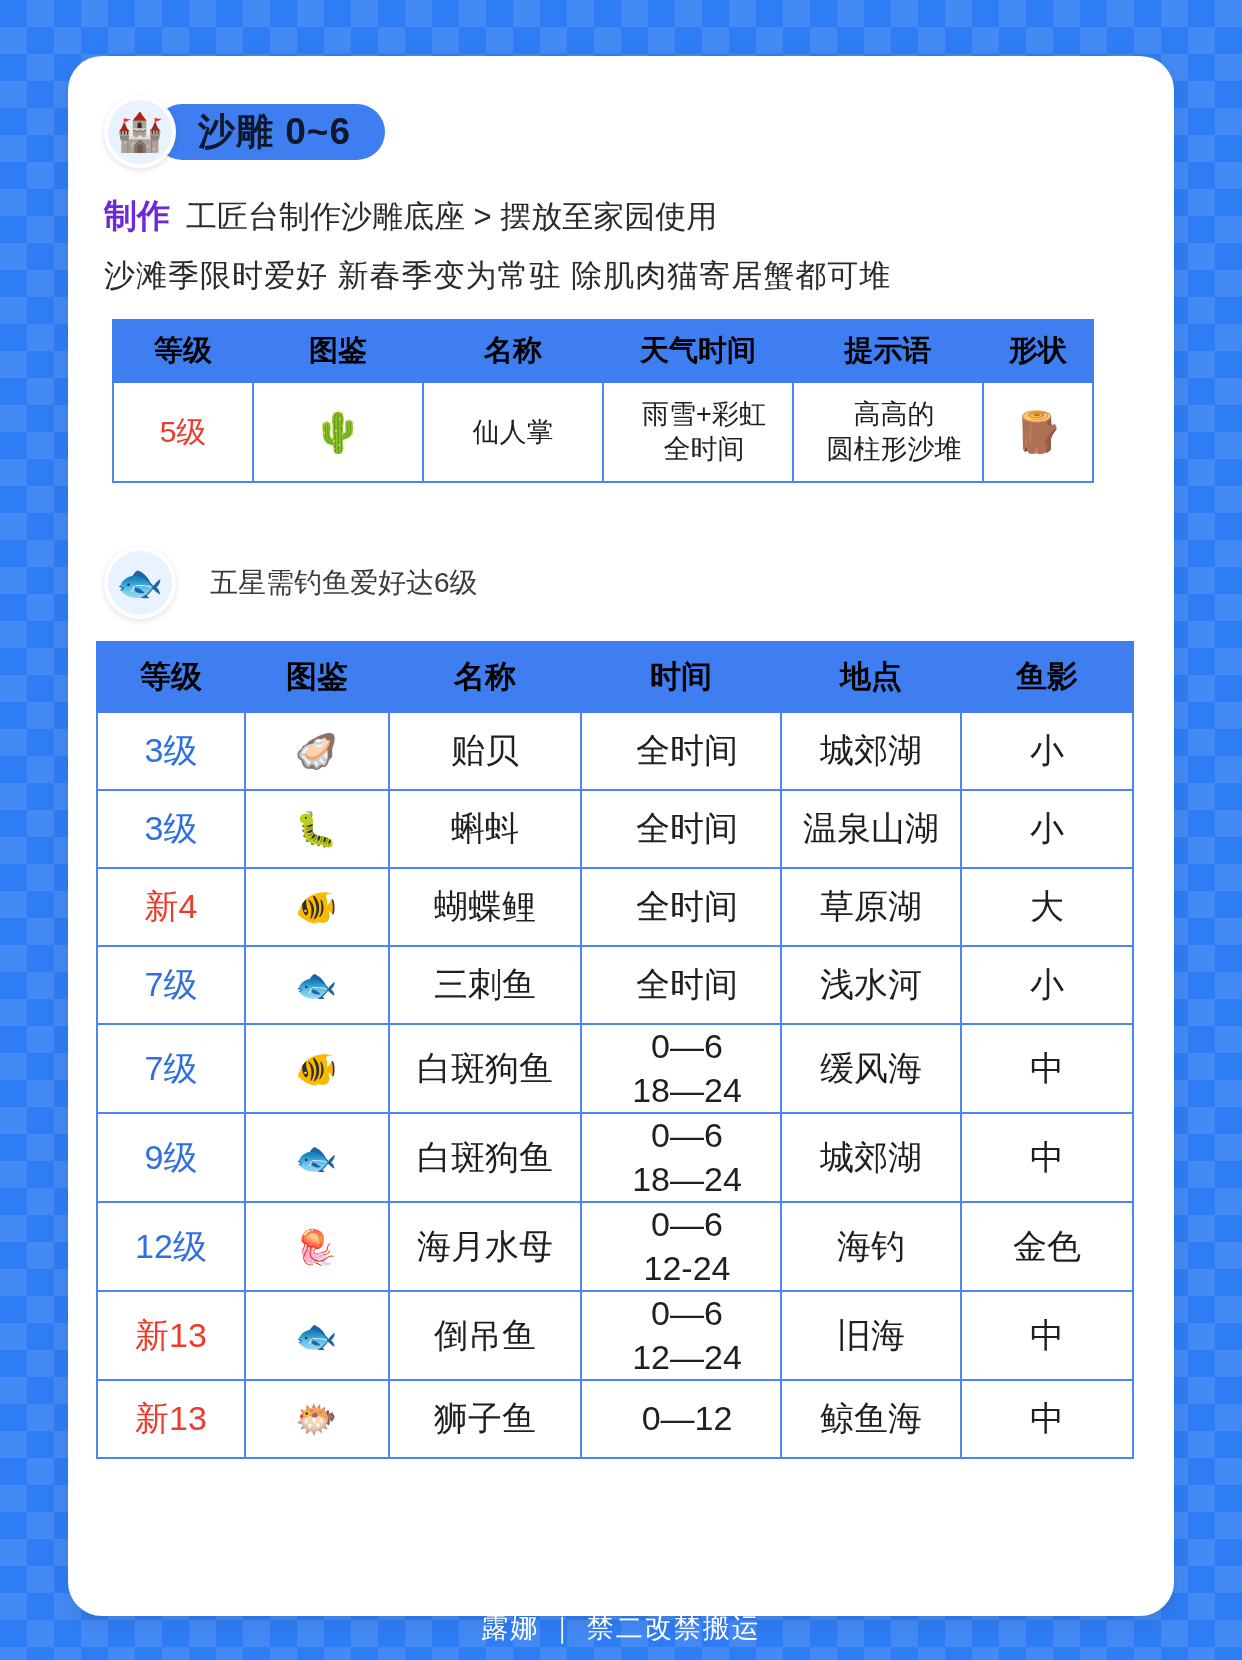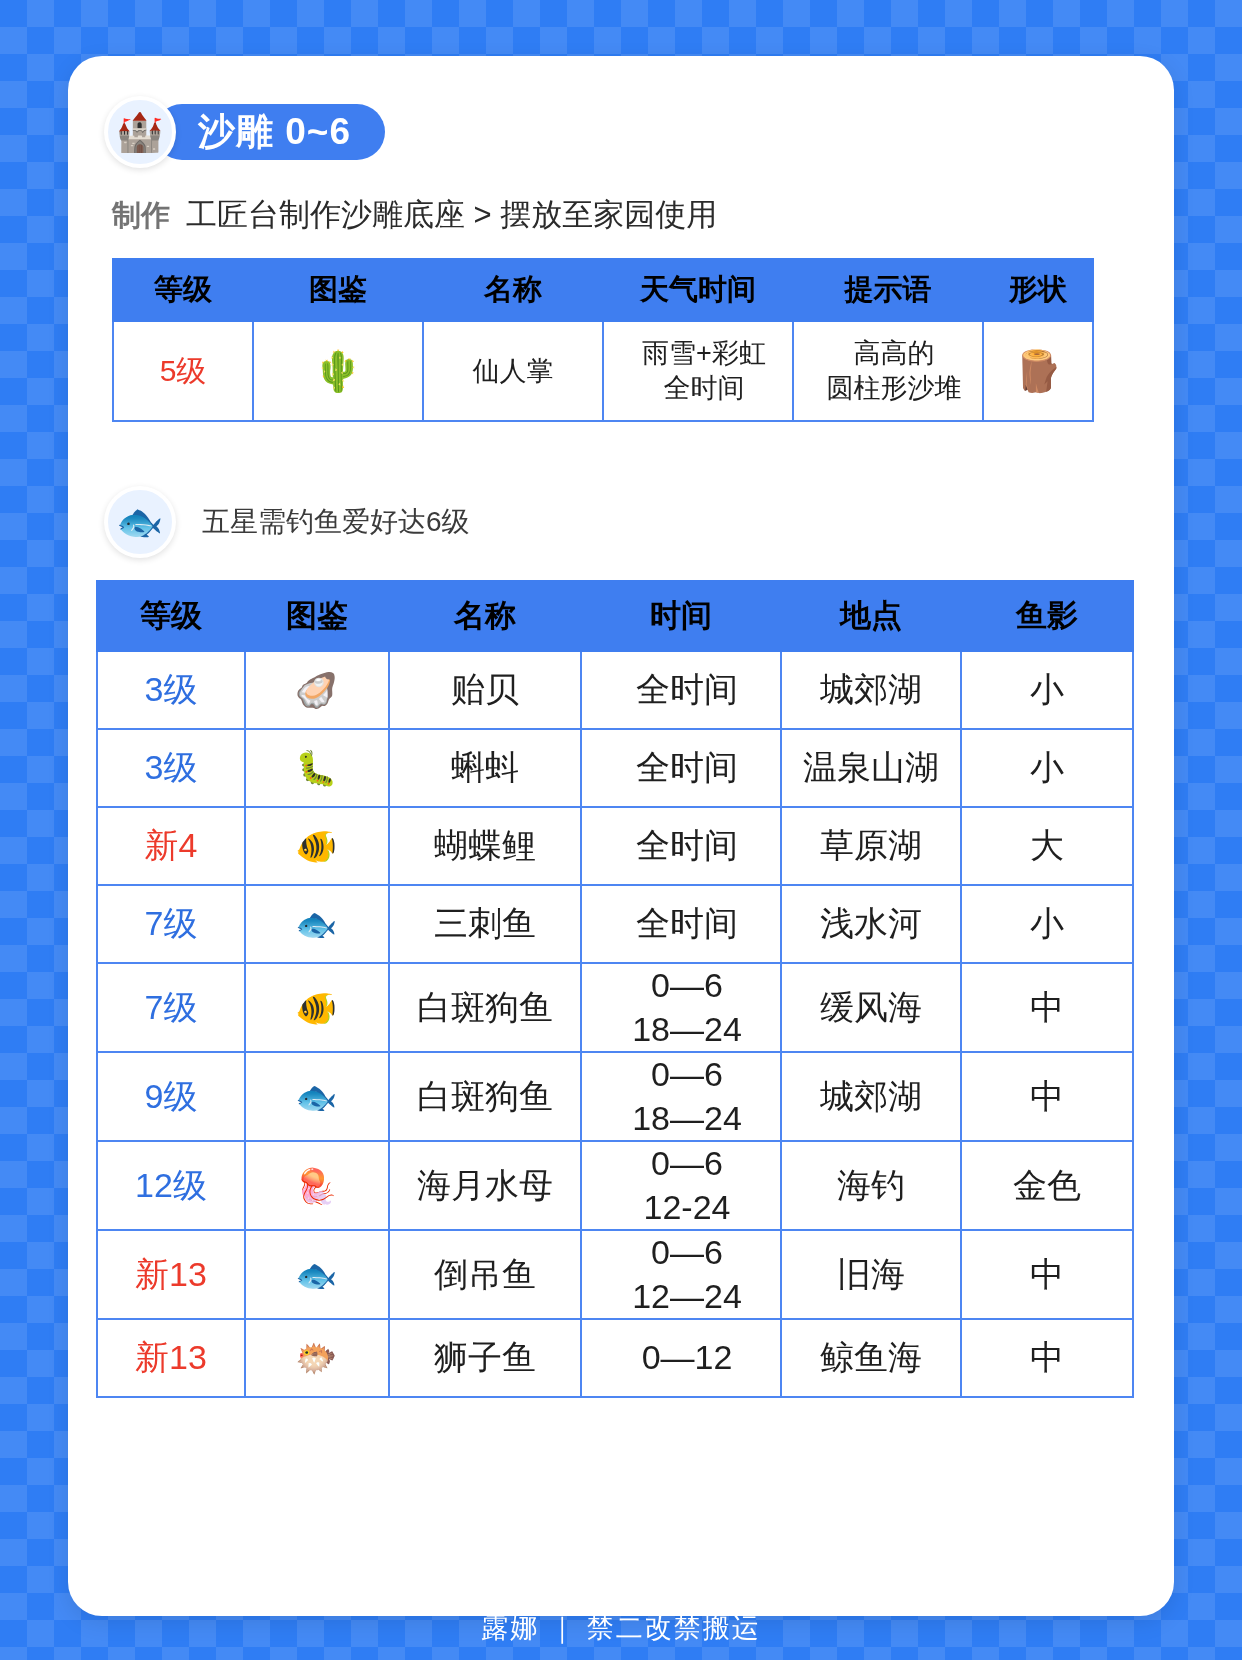--- a/index.html
+++ b/index.html
@@ -56,7 +56,7 @@
     height: 56px;
     background: #3f7ef0;
     border-radius: 28px;
-    color: #ffffff;
+    color: #0f172a;
     font-size: 37px;
     font-weight: bold;
     letter-spacing: 1px;

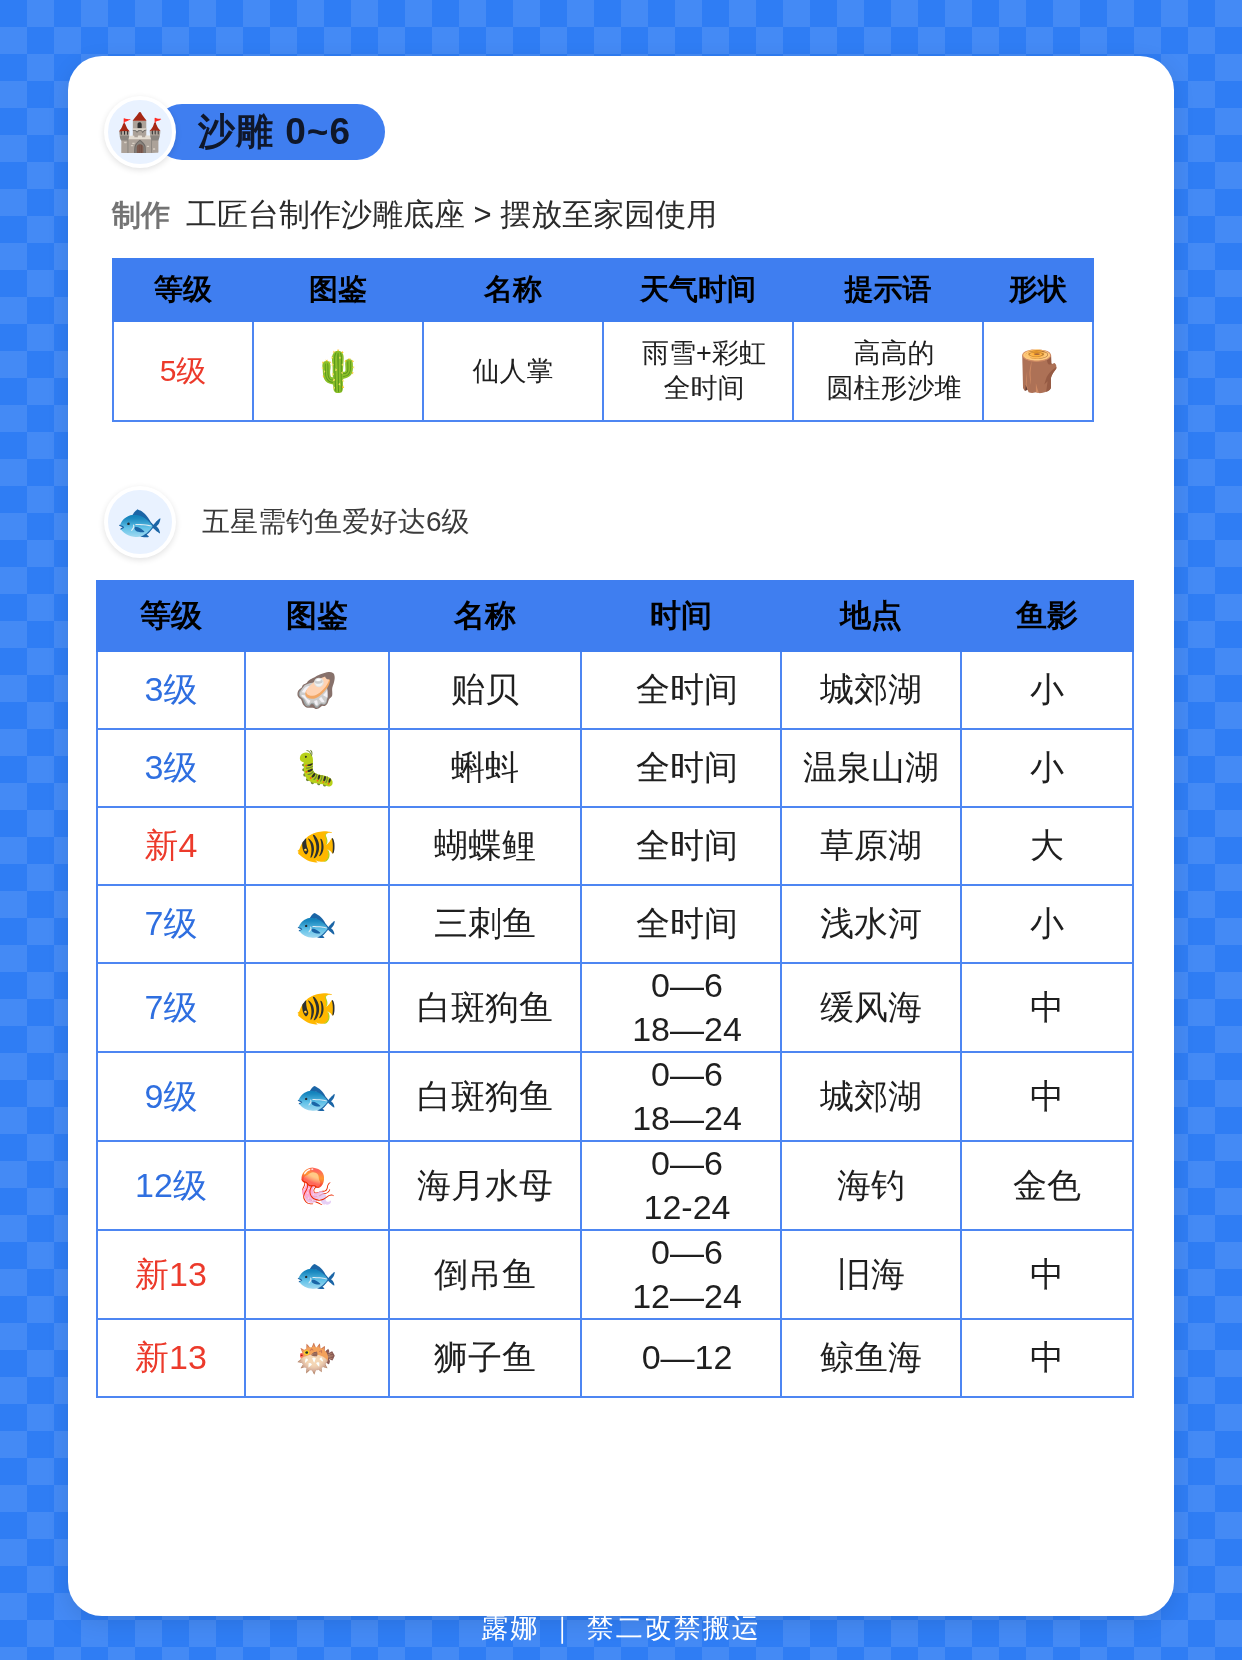--- a/index.html
+++ b/index.html
@@ -80,10 +80,9 @@
     gap: 16px;
   }
   .craft-key {
-    color: #737373;
+    color: #6d28d9;
     font-weight: bold;
-    font-size: 29px;
-    margin-left: 8px;
+    font-size: 33px;
   }
   .craft-sub {
     margin-top: 16px;

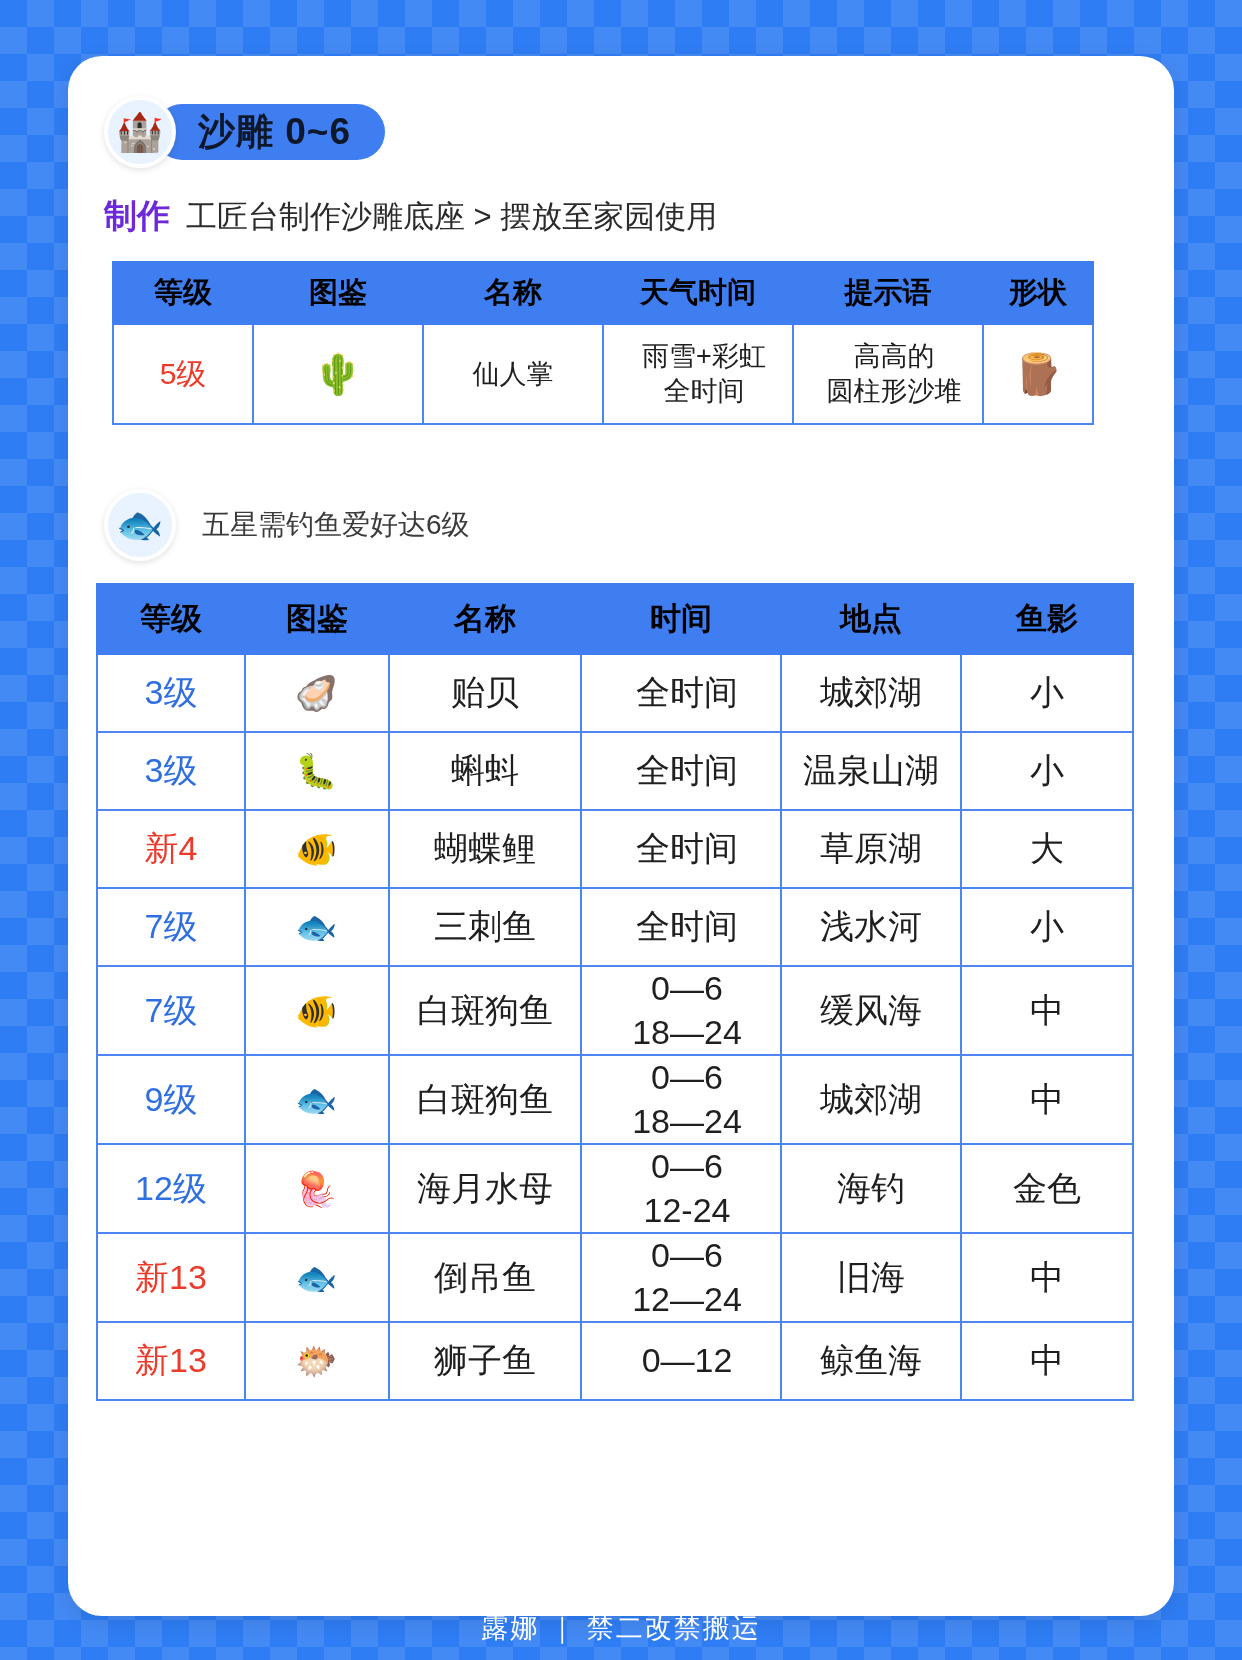--- a/index.html
+++ b/index.html
@@ -154,6 +154,7 @@
     <span class="craft-key">制作</span>
     <span>工匠台制作沙雕底座 &gt; 摆放至家园使用</span>
   </div>
+  <div class="craft-sub">沙滩季限时爱好 新春季变为常驻 除肌肉猫寄居蟹都可堆</div>
 
   <table class="tbl-sand">
     <colgroup>

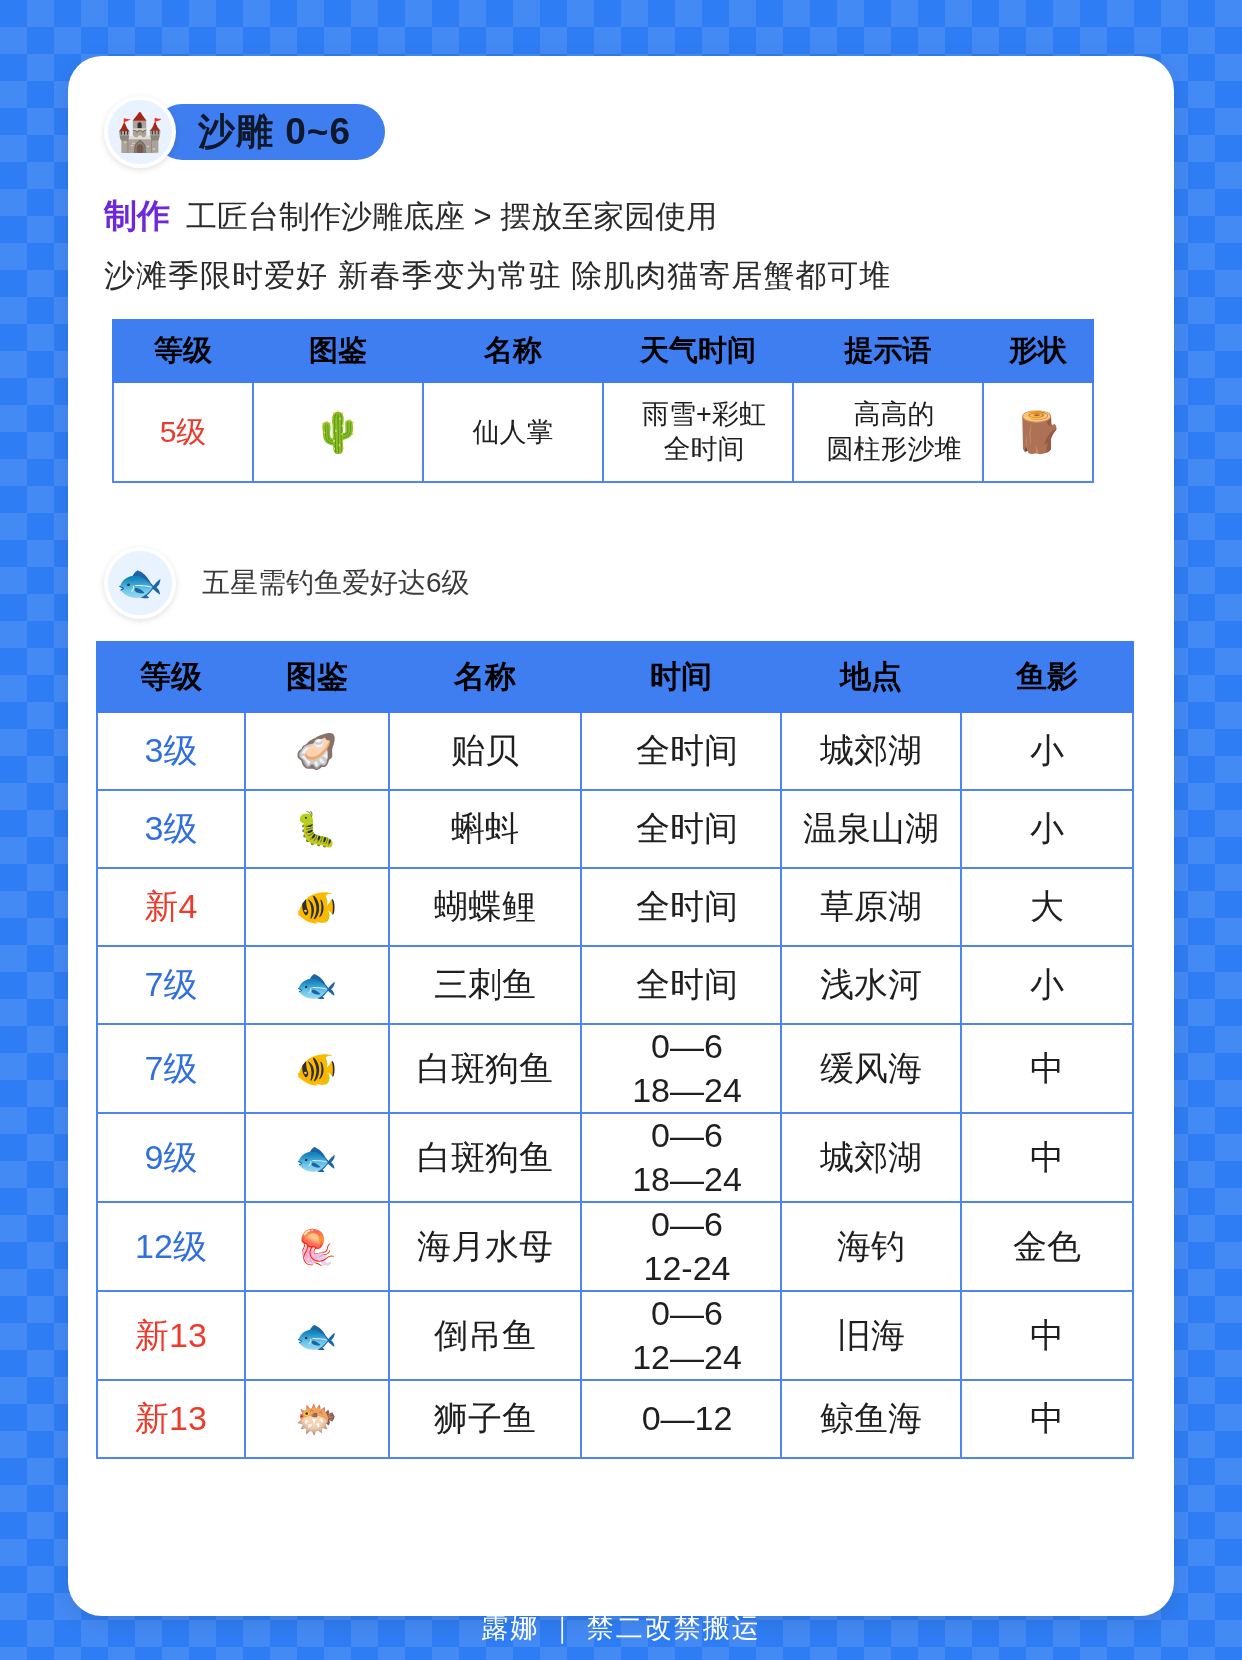--- a/index.html
+++ b/index.html
@@ -65,7 +65,7 @@
     padding: 0 34px 0 44px;
   }
   .sec-note {
-    margin-left: 26px;
+    margin-left: 34px;
     font-size: 28px;
     color: #3b3b3b;
   }

